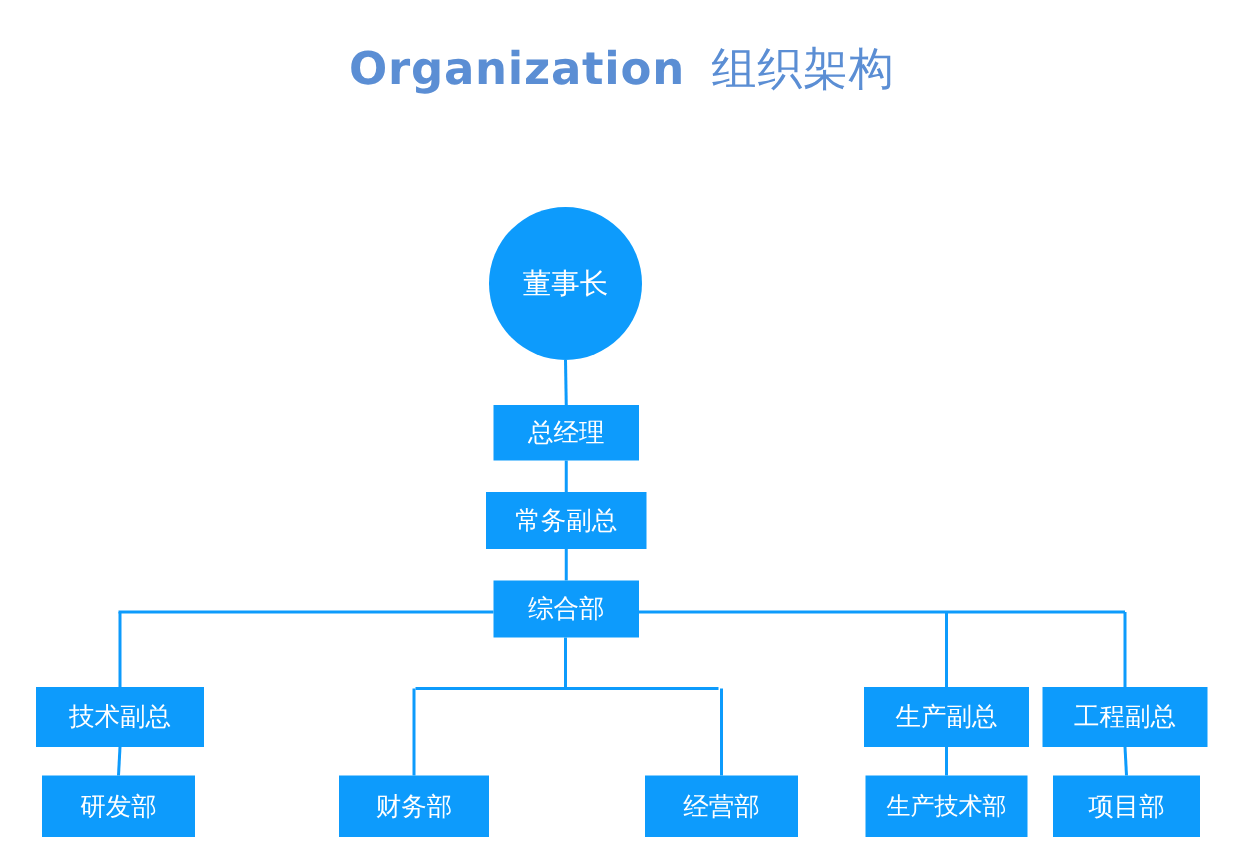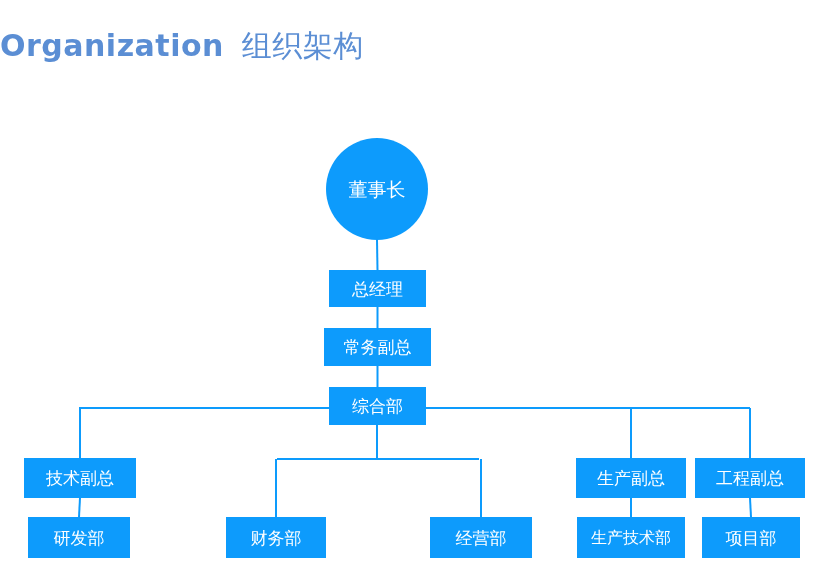--- a/index.html
+++ b/index.html
@@ -25,6 +25,7 @@
     left: 0;
     top: 26px;
     width: 829px;
+    text-align: center;
     font-size: 30px;
     font-weight: bold;
     color: #5b8ed4;

